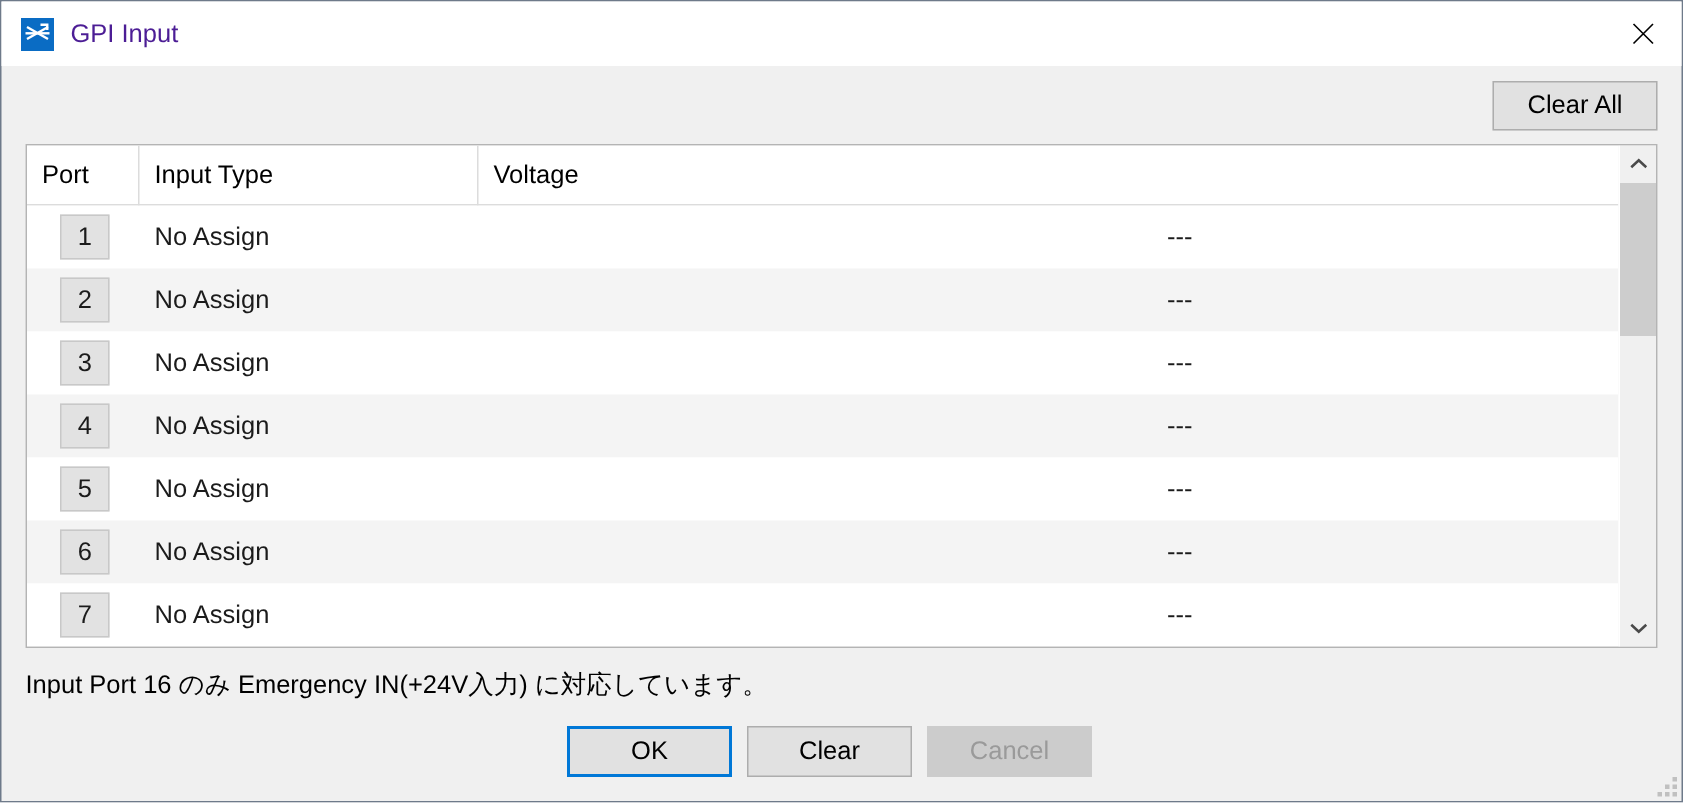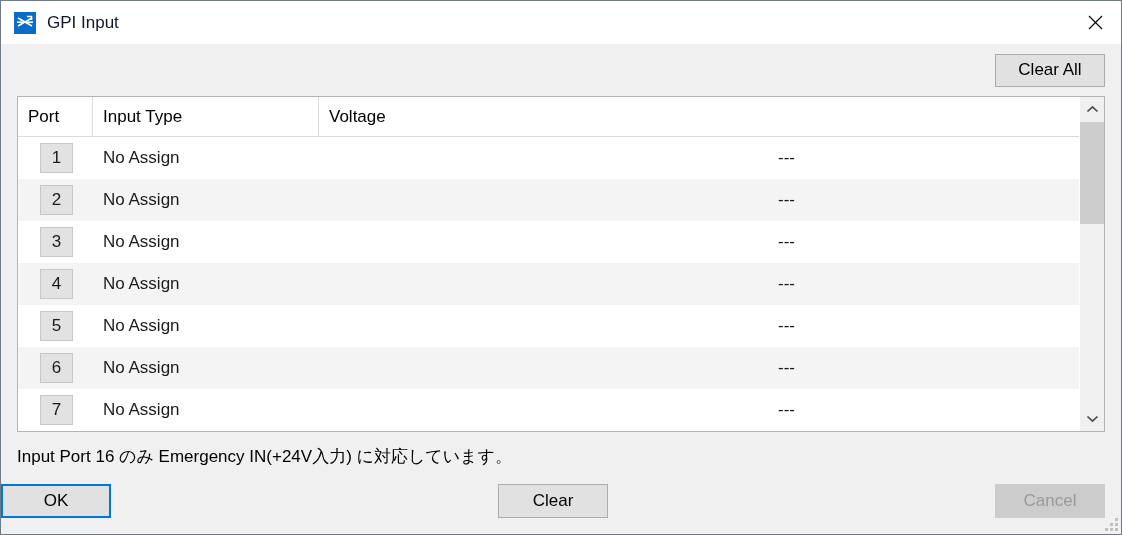--- a/index.html
+++ b/index.html
@@ -38,7 +38,7 @@
   .title-text {
     margin-left: 11px;
     font-size: 17px;
-    color: #0f172a;
+    color: #4c1d95;
     line-height: 1;
   }
   .titlebar-close {

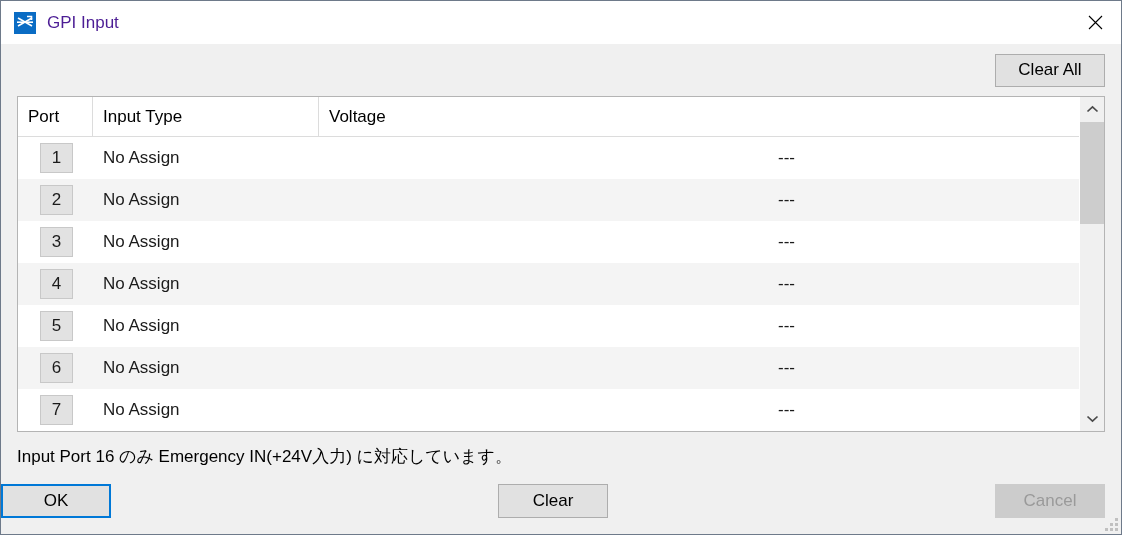--- a/index.html
+++ b/index.html
@@ -177,9 +177,9 @@
   
   .footer {
     flex: 1 1 auto;
-    display: flex; align-items: center; justify-content: space-between;
+    display: flex; align-items: center; justify-content: center;
     padding-right: 16px;
-    gap: 23px;
+    gap: 10px;
     position: relative;
   }
   .btn-ok {

